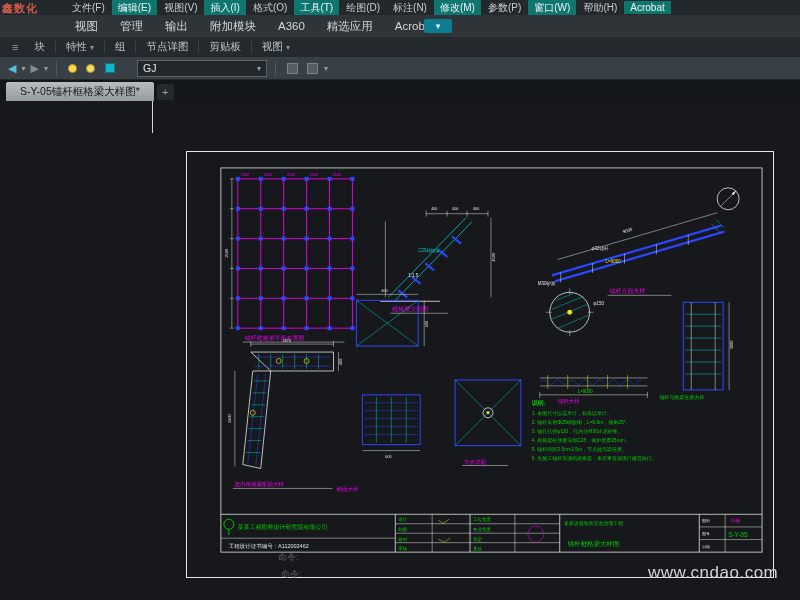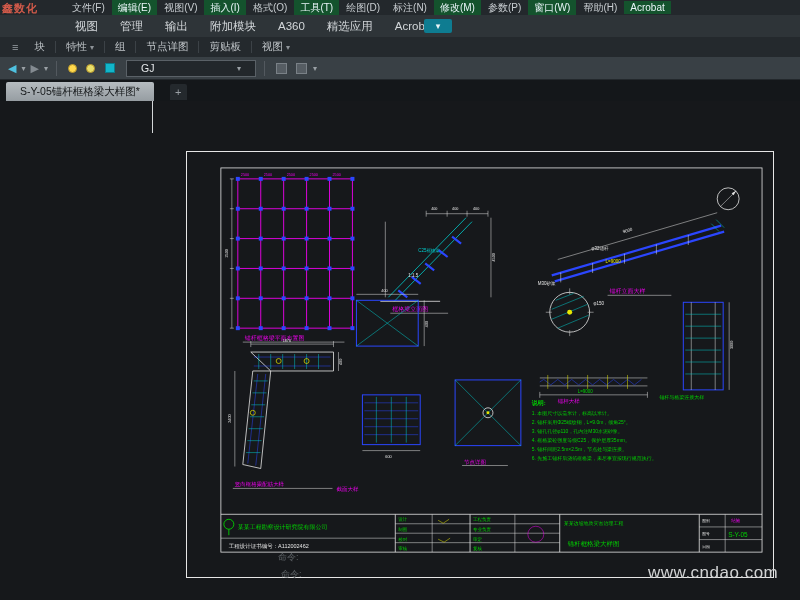--- a/index.html
+++ b/index.html
@@ -9,7 +9,7 @@
 .bar{position:absolute;left:0;right:0;display:flex;align-items:center}
 .menubar{top:0;height:15px;background:#23282c;padding-left:66px;gap:1px}
 .mitem{font-size:10px;color:#c9ced2;padding:1px 6px;white-space:nowrap}
-.mitem.hl{background:#14532d;color:#e9f5f8}
+.mitem.hl{background:#0f766e;color:#e9f5f8}
 .scrwm{position:absolute;left:2px;top:1px;font-size:11px;color:#d25a4a;font-weight:bold;z-index:6;letter-spacing:1px}
 .ribbontabs{top:15px;height:22px;background:#2e3438;padding-left:64px}
 .rtab{font-size:11.5px;color:#d3d7da;padding:3px 11px;white-space:nowrap}

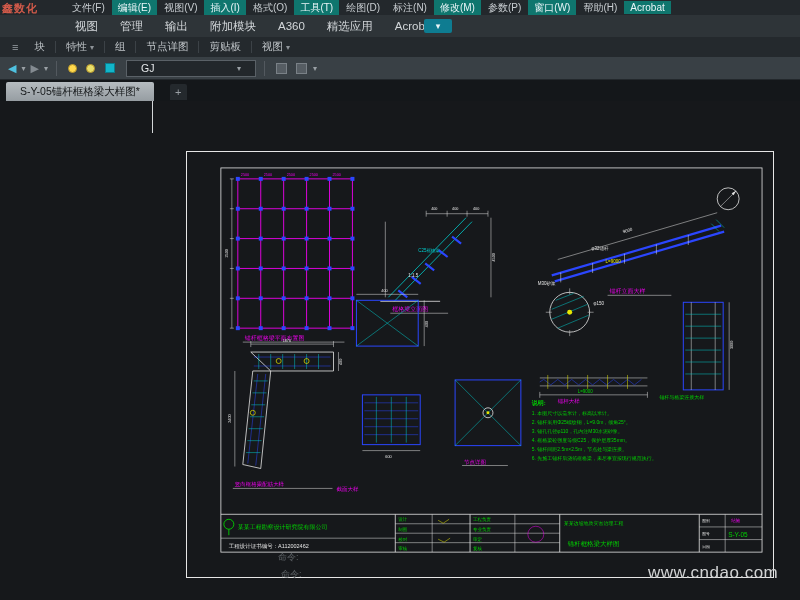--- a/index.html
+++ b/index.html
@@ -30,7 +30,7 @@
 .bulb.dim{background:#e8e06a}
 .swatch{width:10px;height:10px;background:#12b5c9;border:1px solid #0a7d8d;display:inline-block;margin:0 4px}
 .combo{width:130px;height:17px;background:#22272b;border:1px solid #5a6167;display:flex;align-items:center;
-  justify-content:space-between;padding:0 14px;margin-left:4px}
+  justify-content:space-between;padding:0 5px;margin-left:15px}
 .combo .val{font-size:10.5px;color:#e6e9eb}
 .combo .caret{font-size:8px;color:#9aa0a5}
 .qbox{width:11px;height:11px;border:1px solid #7a8187;background:#565d63;display:inline-block;margin:0 3px}

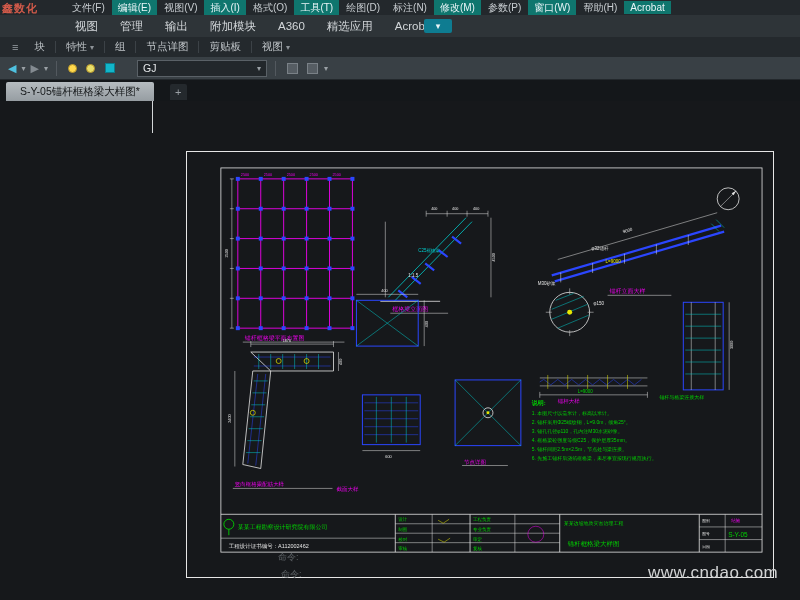--- a/index.html
+++ b/index.html
@@ -34,7 +34,7 @@
 .combo .val{font-size:10.5px;color:#e6e9eb}
 .combo .caret{font-size:8px;color:#9aa0a5}
 .qbox{width:11px;height:11px;border:1px solid #7a8187;background:#565d63;display:inline-block;margin:0 3px}
-.tabbar{top:80px;height:21px;background:#14171a;padding-left:6px;gap:16px;align-items:flex-end}
+.tabbar{top:80px;height:21px;background:#14171a;padding-left:6px;gap:3px;align-items:flex-end}
 .filetab{height:19px;background:linear-gradient(#b6bcc0,#969da2);color:#16191b;font-size:10.5px;
   padding:0 14px;display:flex;align-items:center;border-radius:2px 2px 0 0;white-space:nowrap}
 .newtab{width:17px;height:16px;background:#24292d;color:#9aa0a5;font-size:11px;text-align:center;

